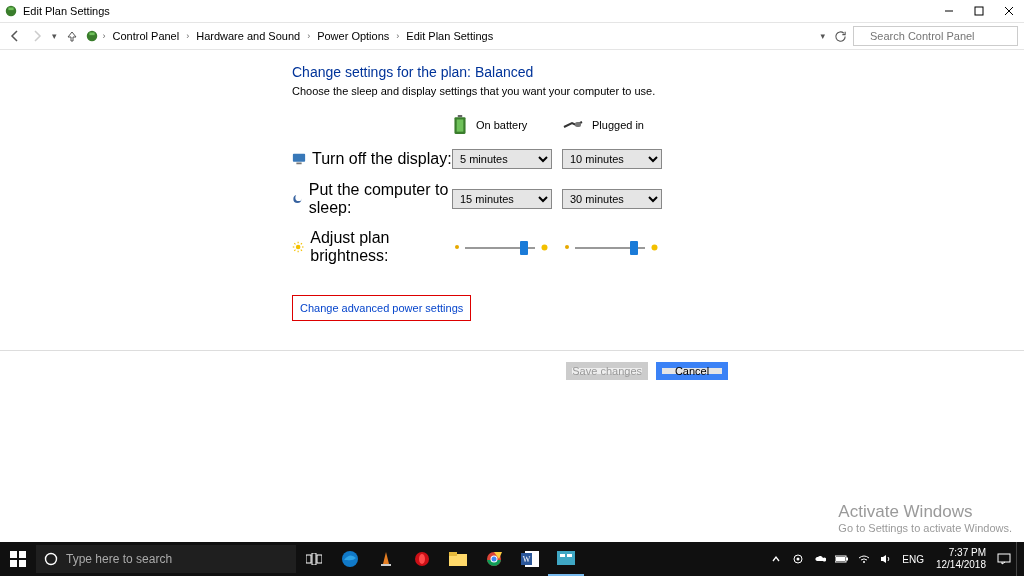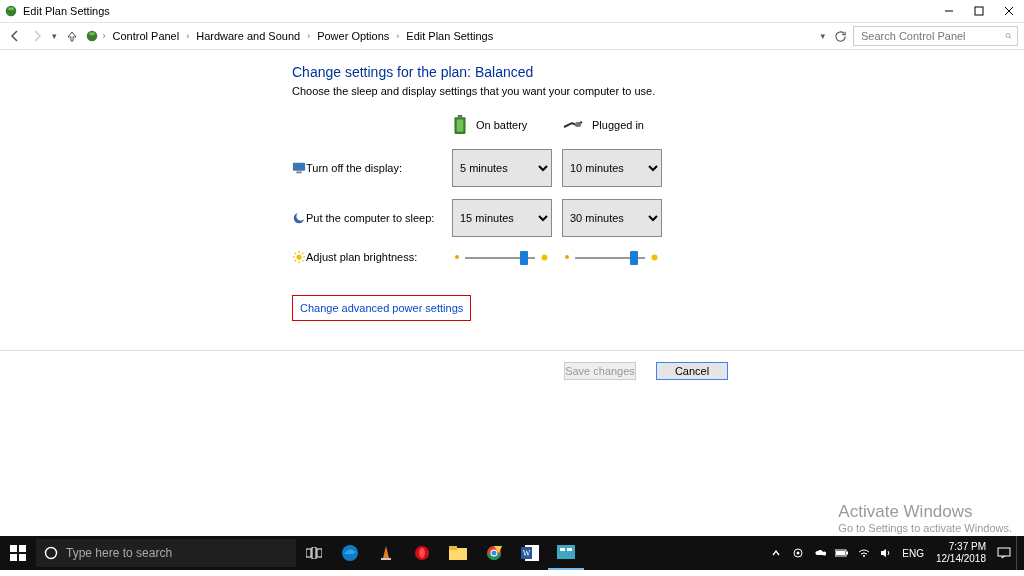--- a/index.html
+++ b/index.html
@@ -18,7 +18,7 @@
   .breadcrumbs { display:flex; align-items:center; gap:4px; flex:1; }
   .crumb { color:#000; font-size:11px; padding:2px 3px; cursor:default; }
   .crumb-sep { color:#666; font-size:9px; }
-  .searchbox { width:165px; height:20px; border:1px solid #ccc; display:flex; align-items:center; padding:0 5px; background:#fff; }
+  .searchbox { width:165px; height:20px; border:1px solid #ccc; display:flex; align-items:center; padding:0 14px; background:#fff; }
   .searchbox input { border:none; outline:none; flex:1; font-size:11px; color:#888; background:transparent; }
   .searchbox .sicon { color:#555; }
   .dropdown-ref { font-size:9px; color:#555; padding:0 2px;}

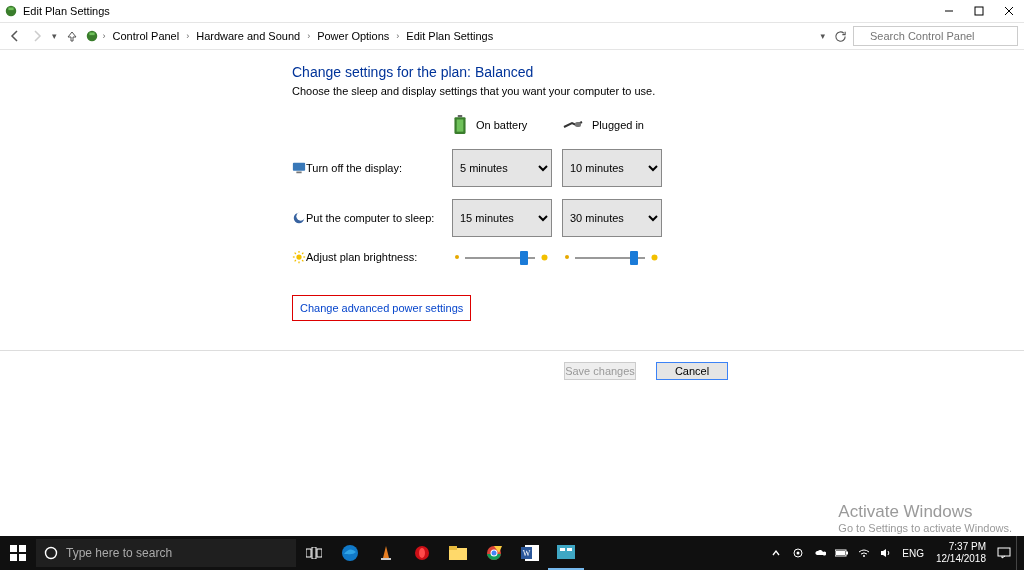--- a/index.html
+++ b/index.html
@@ -29,7 +29,7 @@
   .cols-header { display:flex; align-items:center; margin-left:160px; margin-bottom:14px; gap:0; }
   .col-head { width:110px; display:flex; align-items:center; font-size:11px; gap:8px; }
   .row { display:flex; align-items:center; margin-bottom:12px; }
-  .row-label { width:160px; display:flex; align-items:center; font-size:11px; }
+  .row-label { width:160px; display:flex; align-items:center; gap:6px; font-size:16px; }
   .row-icon { width:14px; height:14px; }
   select.combo { width:100px; height:38px; font-size:11px; background:#e5e5e5; border:1px solid #888; margin-right:10px; padding:1px 3px;}
   .slider-cell { width:110px; display:flex; align-items:center; gap:3px; }

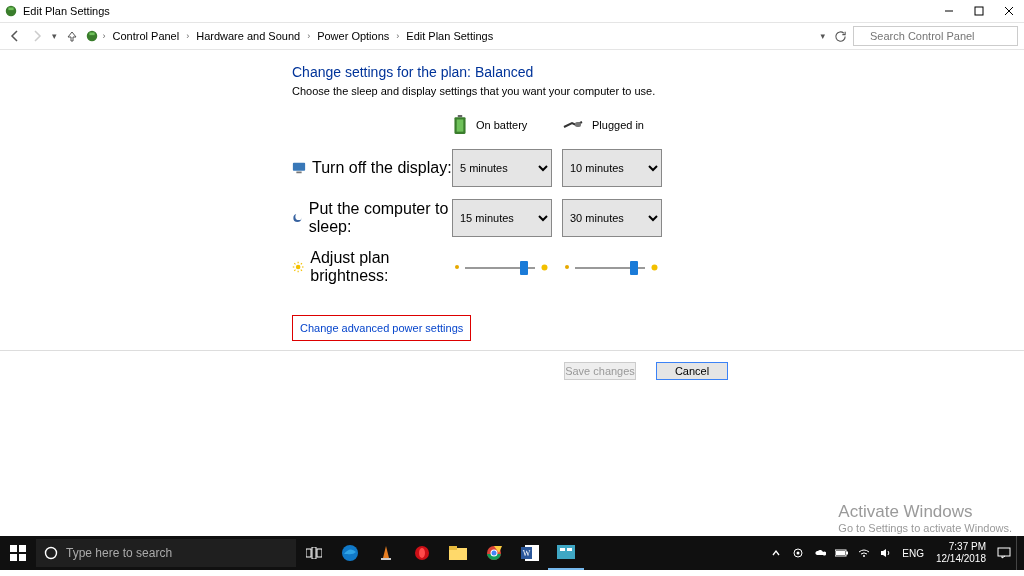--- a/index.html
+++ b/index.html
@@ -31,7 +31,7 @@
   .row { display:flex; align-items:center; margin-bottom:12px; }
   .row-label { width:160px; display:flex; align-items:center; gap:6px; font-size:16px; }
   .row-icon { width:14px; height:14px; }
-  select.combo { width:100px; height:38px; font-size:11px; background:#e5e5e5; border:1px solid #888; margin-right:10px; padding:1px 3px;}
+  select.combo { width:100px; height:20px; font-size:11px; background:#e5e5e5; border:1px solid #888; margin-right:10px; padding:1px 3px;}
   .slider-cell { width:110px; display:flex; align-items:center; gap:3px; }
   .slider-track { position:relative; width:70px; height:16px; }
   .track-line { position:absolute; top:8px; left:0; right:0; height:2px; background:#999; }

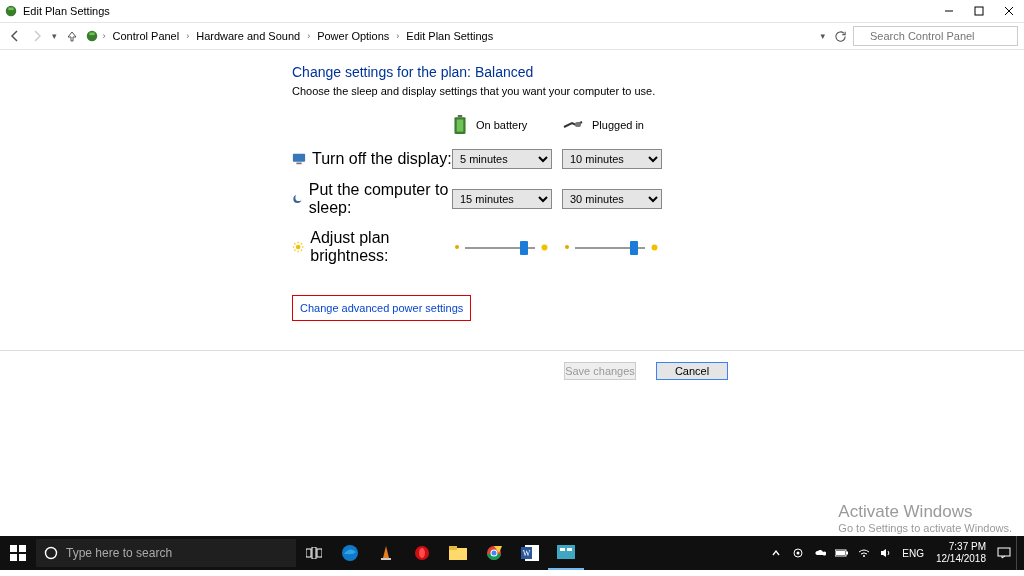--- a/index.html
+++ b/index.html
@@ -44,7 +44,7 @@
   .link2 { margin-top:10px; }
   
   .btn-row { position:absolute; left:0; right:0; top:300px; border-top:1px solid #ddd; height:40px; display:flex; align-items:center; justify-content:flex-end; padding-right:296px; gap:8px; }
-  .btn { min-width:72px; height:18px; font-size:11px; border:1px solid #3b82f6; background:#e5e5e5; display:flex; align-items:center; justify-content:center;margin-left:12px; }
+  .btn { min-width:72px; height:18px; font-size:11px; border:6px solid #3b82f6; background:#e5e5e5; display:flex; align-items:center; justify-content:center; }
   .btn.disabled { color:#999; background:#eee; border-color:#ccc;}
   
   .watermark { position:absolute; right:12px; bottom:42px; text-align:left; color:#9a9a9a; }

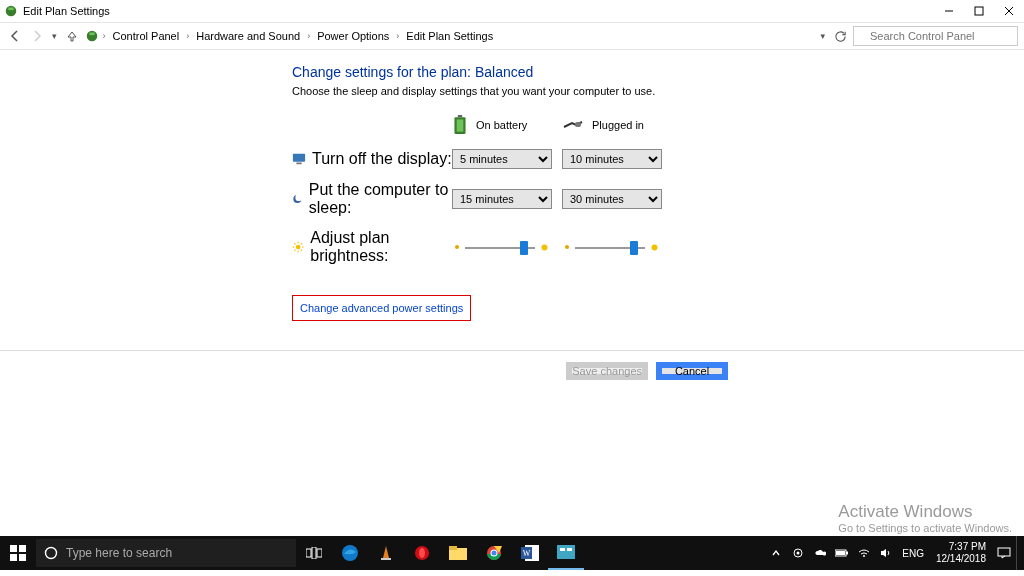--- a/index.html
+++ b/index.html
@@ -51,7 +51,7 @@
   .watermark .l1 { font-size:17px; font-weight:400;}
   .watermark .l2 { font-size:11px; }
   
-  .taskbar { position:absolute; left:0; right:0; bottom:6px; height:34px; background:#101010; display:flex; align-items:center; color:#fff; }
+  .taskbar { position:absolute; left:0; right:0; bottom:0; height:34px; background:#101010; display:flex; align-items:center; color:#fff; }
   .start { width:36px; height:100%; display:flex; align-items:center; justify-content:center;}
   .start svg { width:16px; height:16px; }
   .search { display:flex; align-items:center; background:#1f1f1f; height:28px; margin:3px 0; padding:0 8px; width:260px; gap:8px;}

